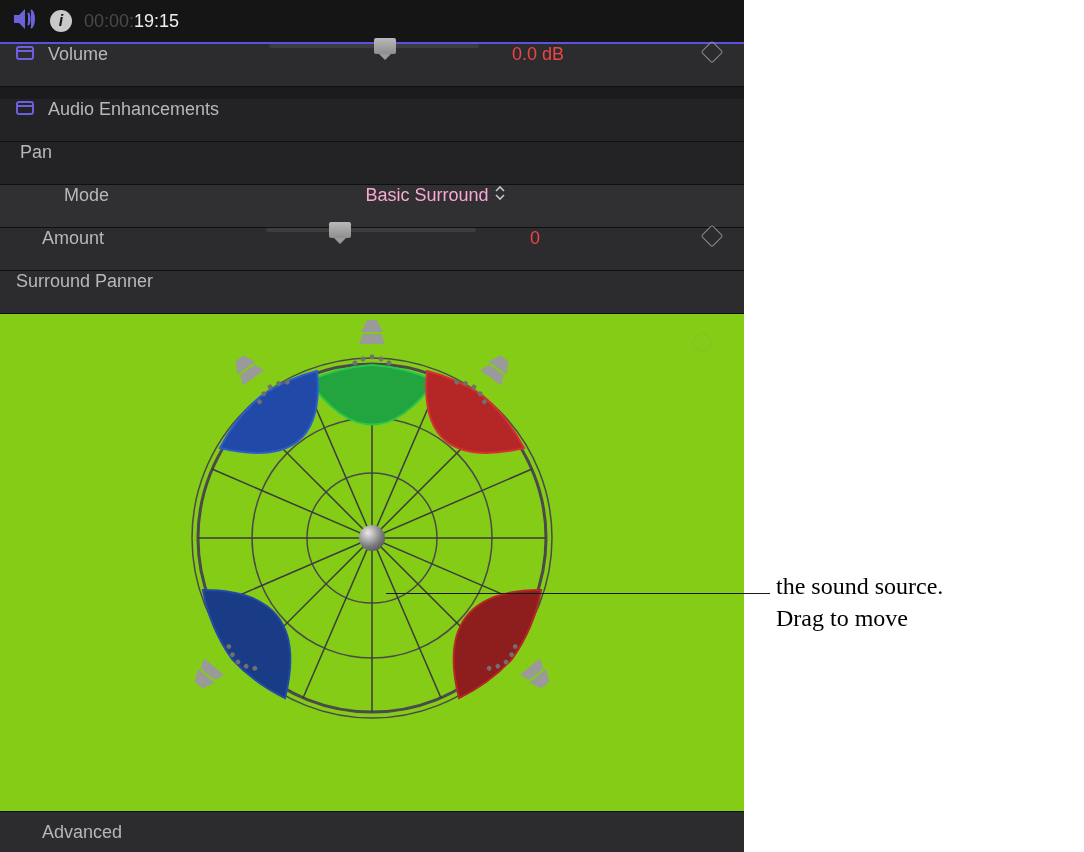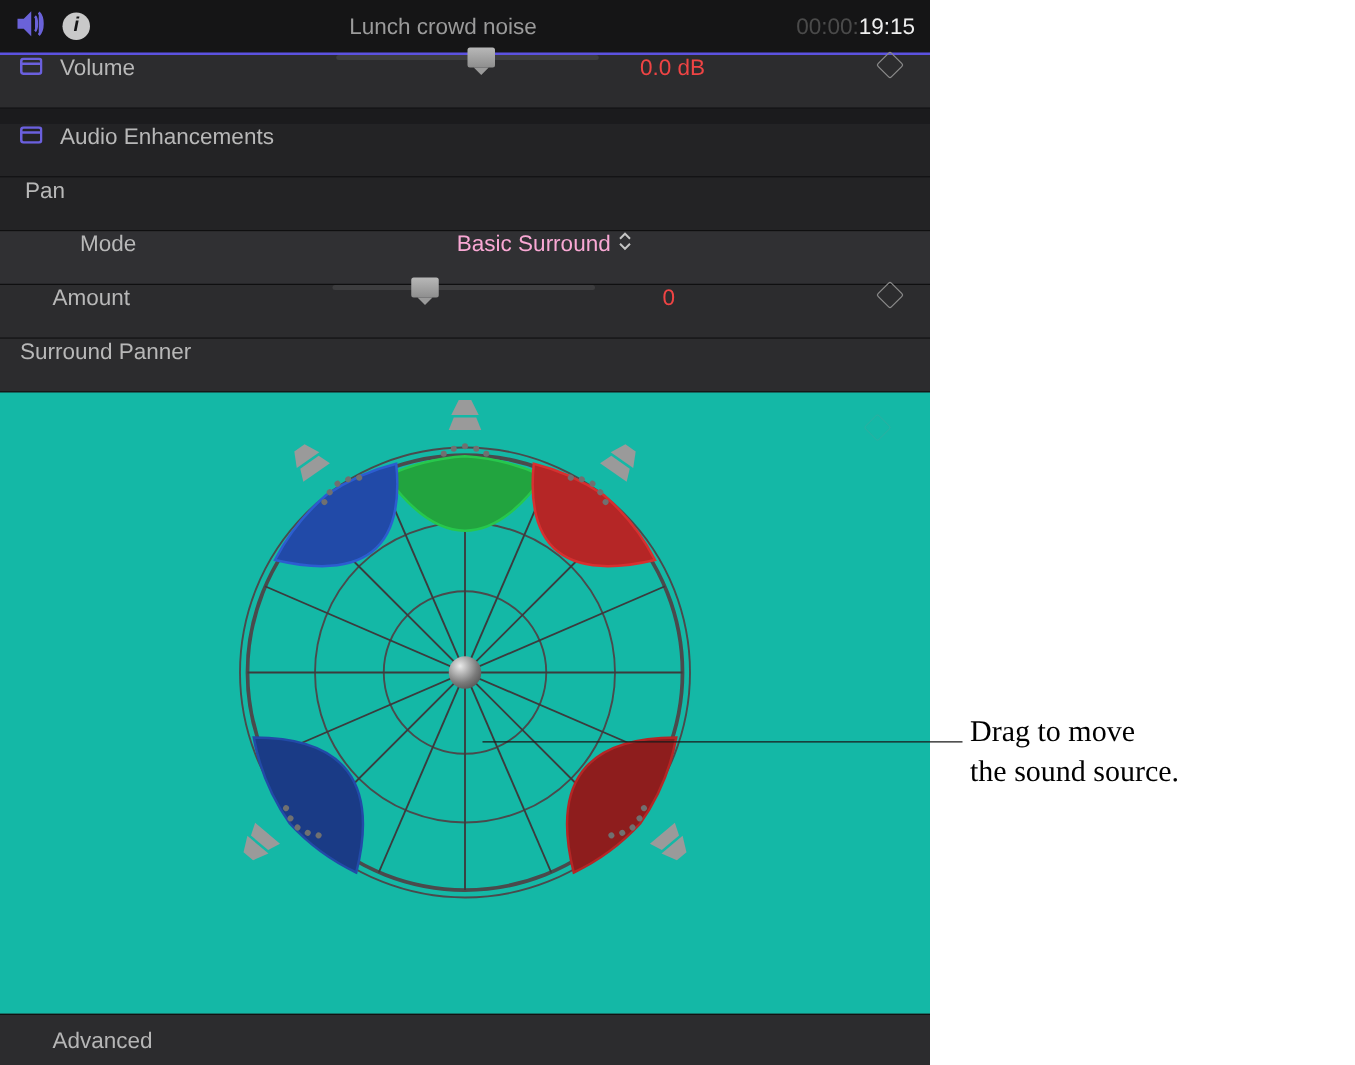--- a/index.html
+++ b/index.html
@@ -185,7 +185,6 @@
       </svg>
     </span>
     <span class="ico-info">i</span>
-    <span class="title">Lunch crowd noise</span>
     <span class="timecode">
       <span>00:00:</span><span class="active">19:15</span>
     </span>

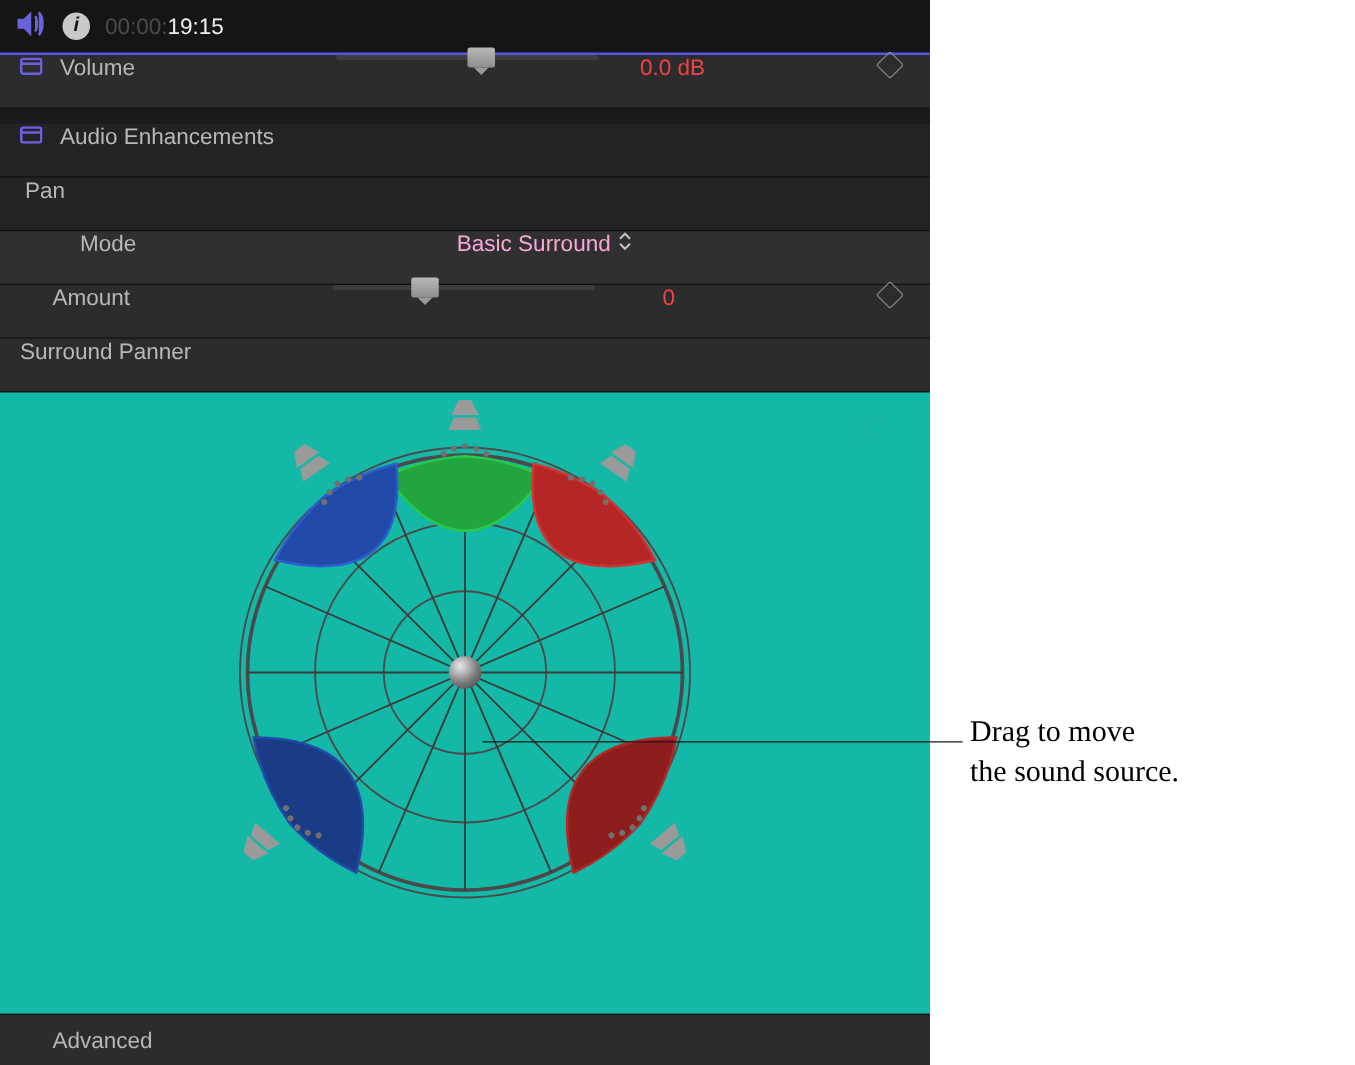--- a/index.html
+++ b/index.html
@@ -369,8 +369,8 @@
 
 <div class="callout-line"></div>
 <div class="callout">
+  <div>the sound source.</div>
   <div>Drag to move</div>
-  <div>the sound source.</div>
 </div>
 
 </body></html>

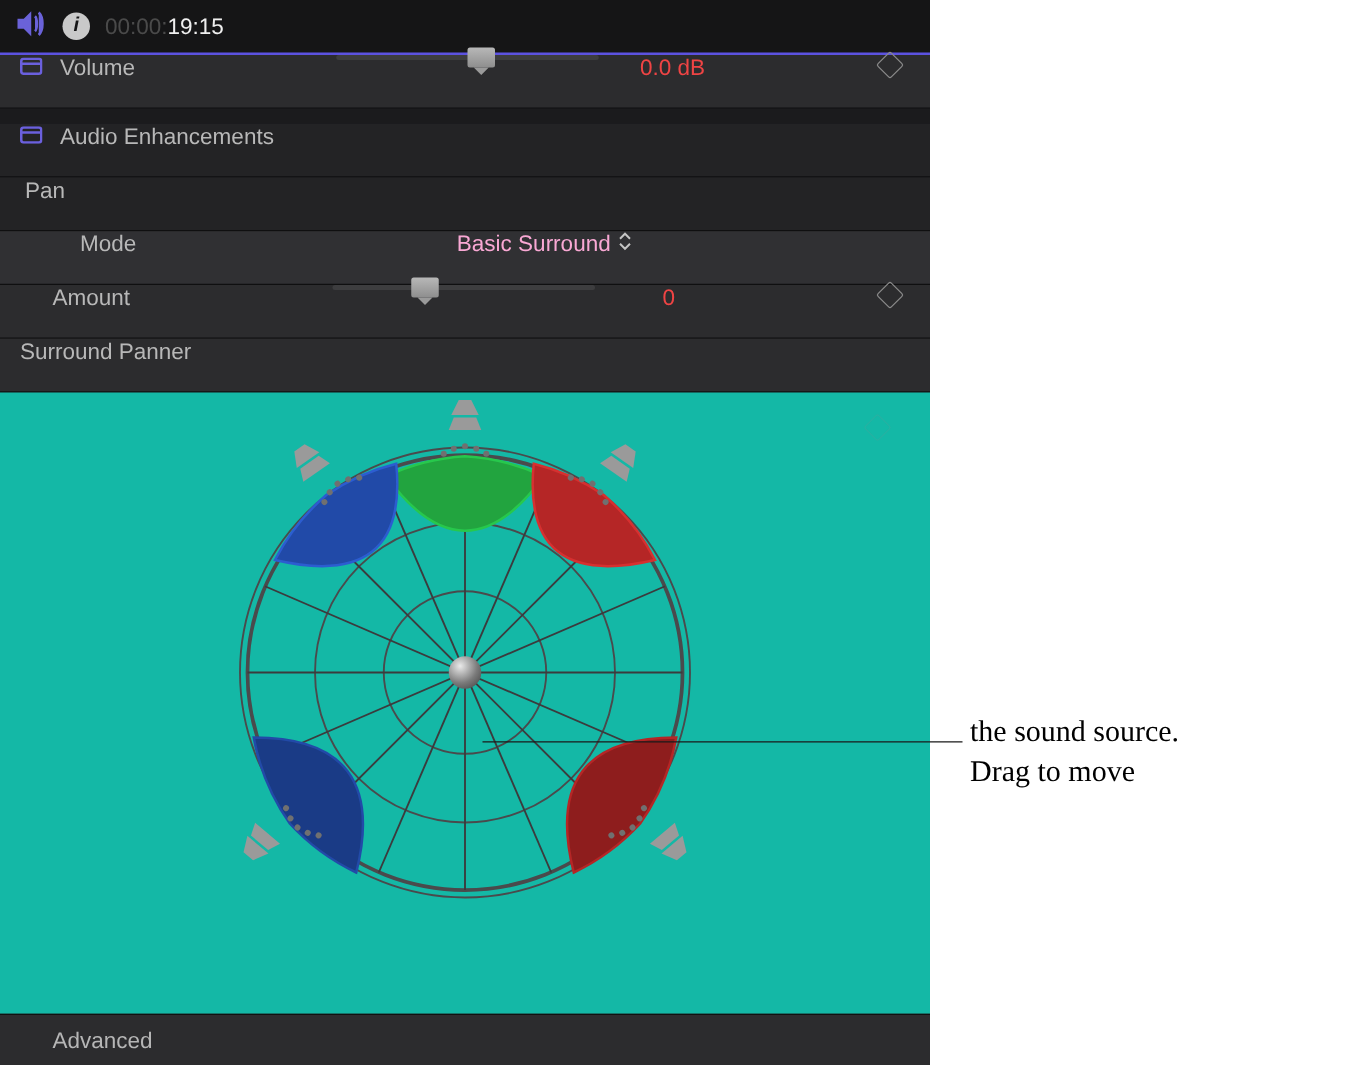--- a/index.html
+++ b/index.html
@@ -108,7 +108,7 @@
 .updown svg polyline { stroke: #c4c4c4; fill:none; stroke-width:1.6; }
 
 .panner-block {
-  background: #14b8a6;
+  background: #84cc16;
   flex: 1;
   position: relative;
   display: flex;

